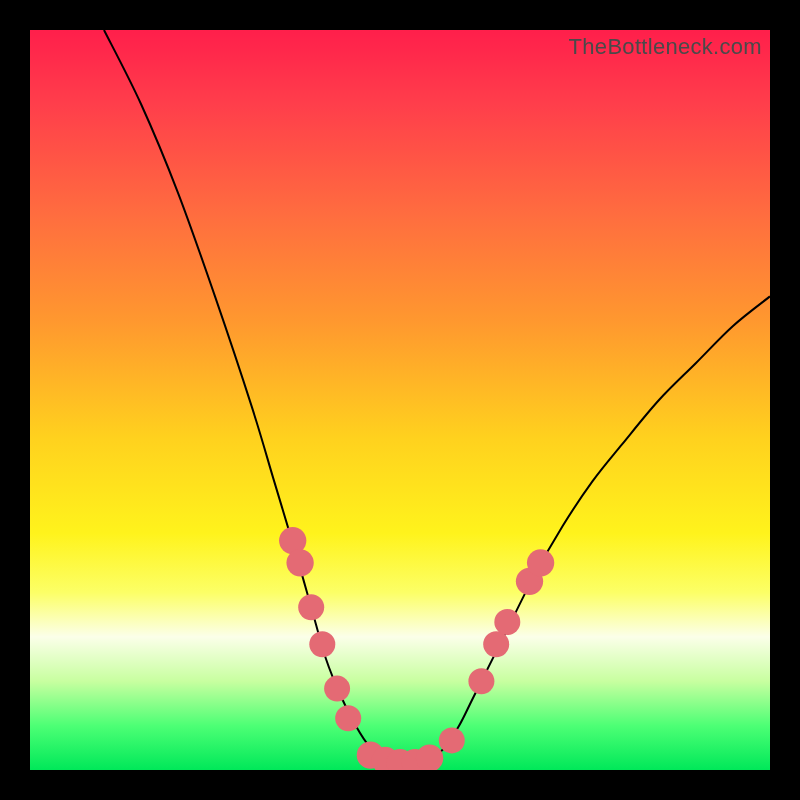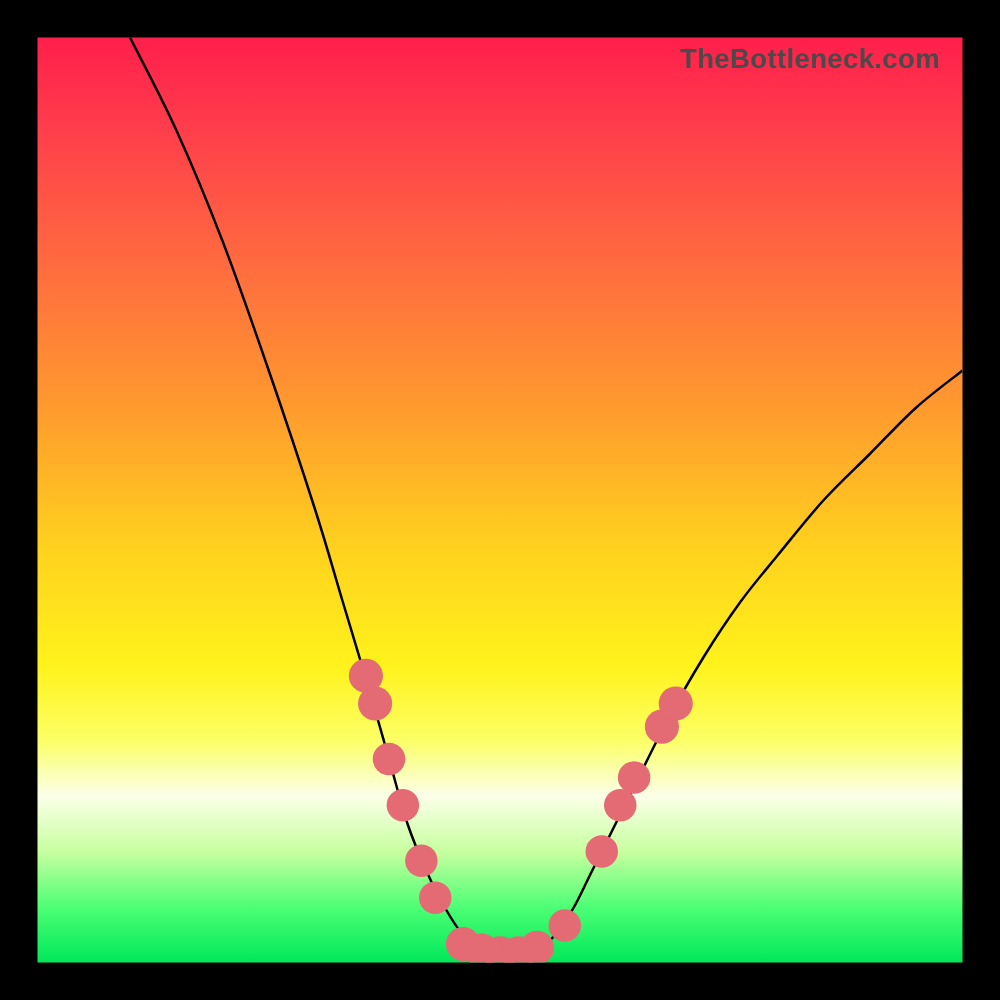--- a/index.html
+++ b/index.html
@@ -40,10 +40,10 @@
   .watermark {
     position: absolute;
     top: 4px;
-    right: 18px;
+    right: 8px;
     color: #4a4a4a;
     font-size: 22px;
-    font-weight: 700;
+    font-weight: 400;
     letter-spacing: 0.3px;
     pointer-events: none;
   }

